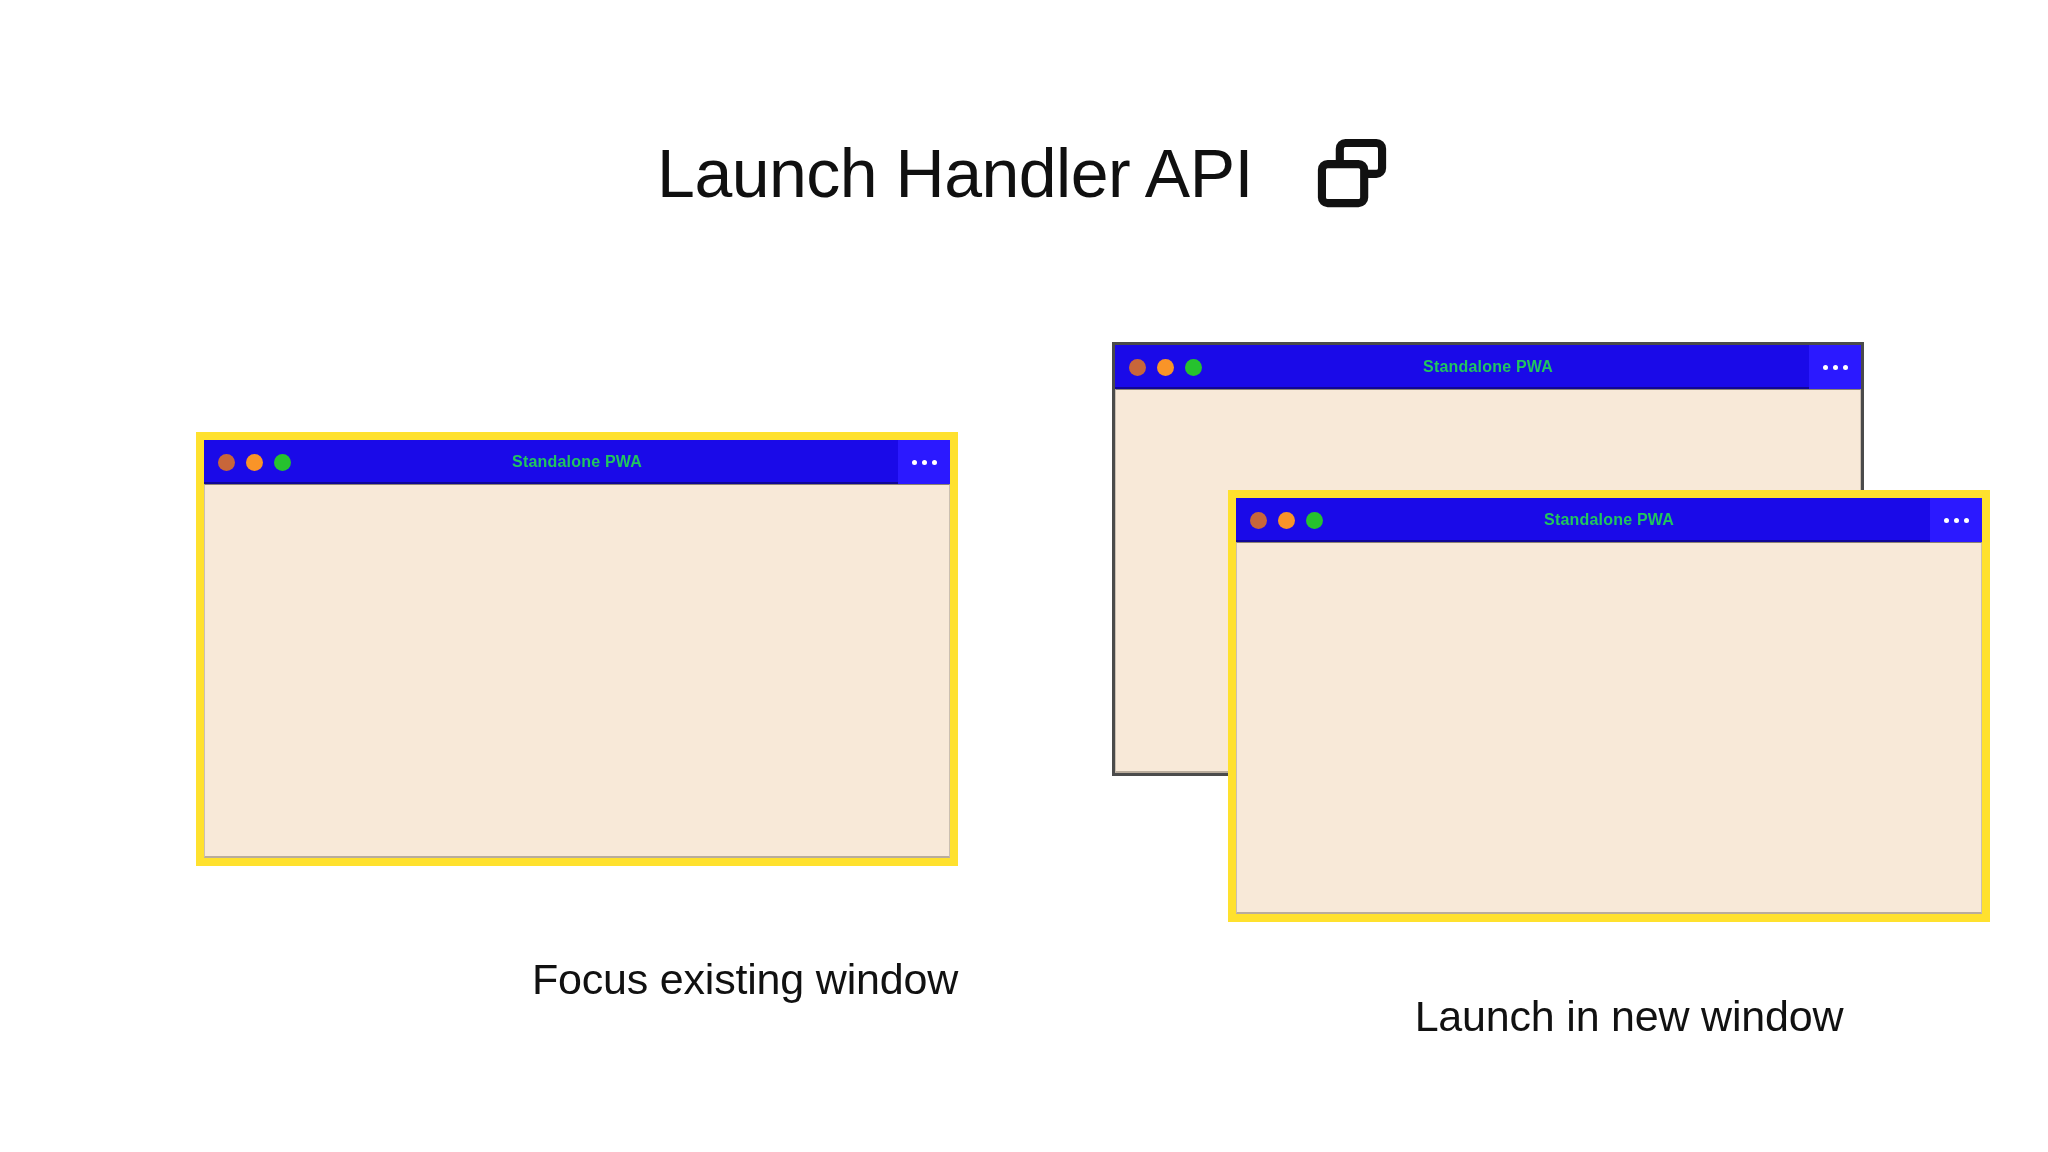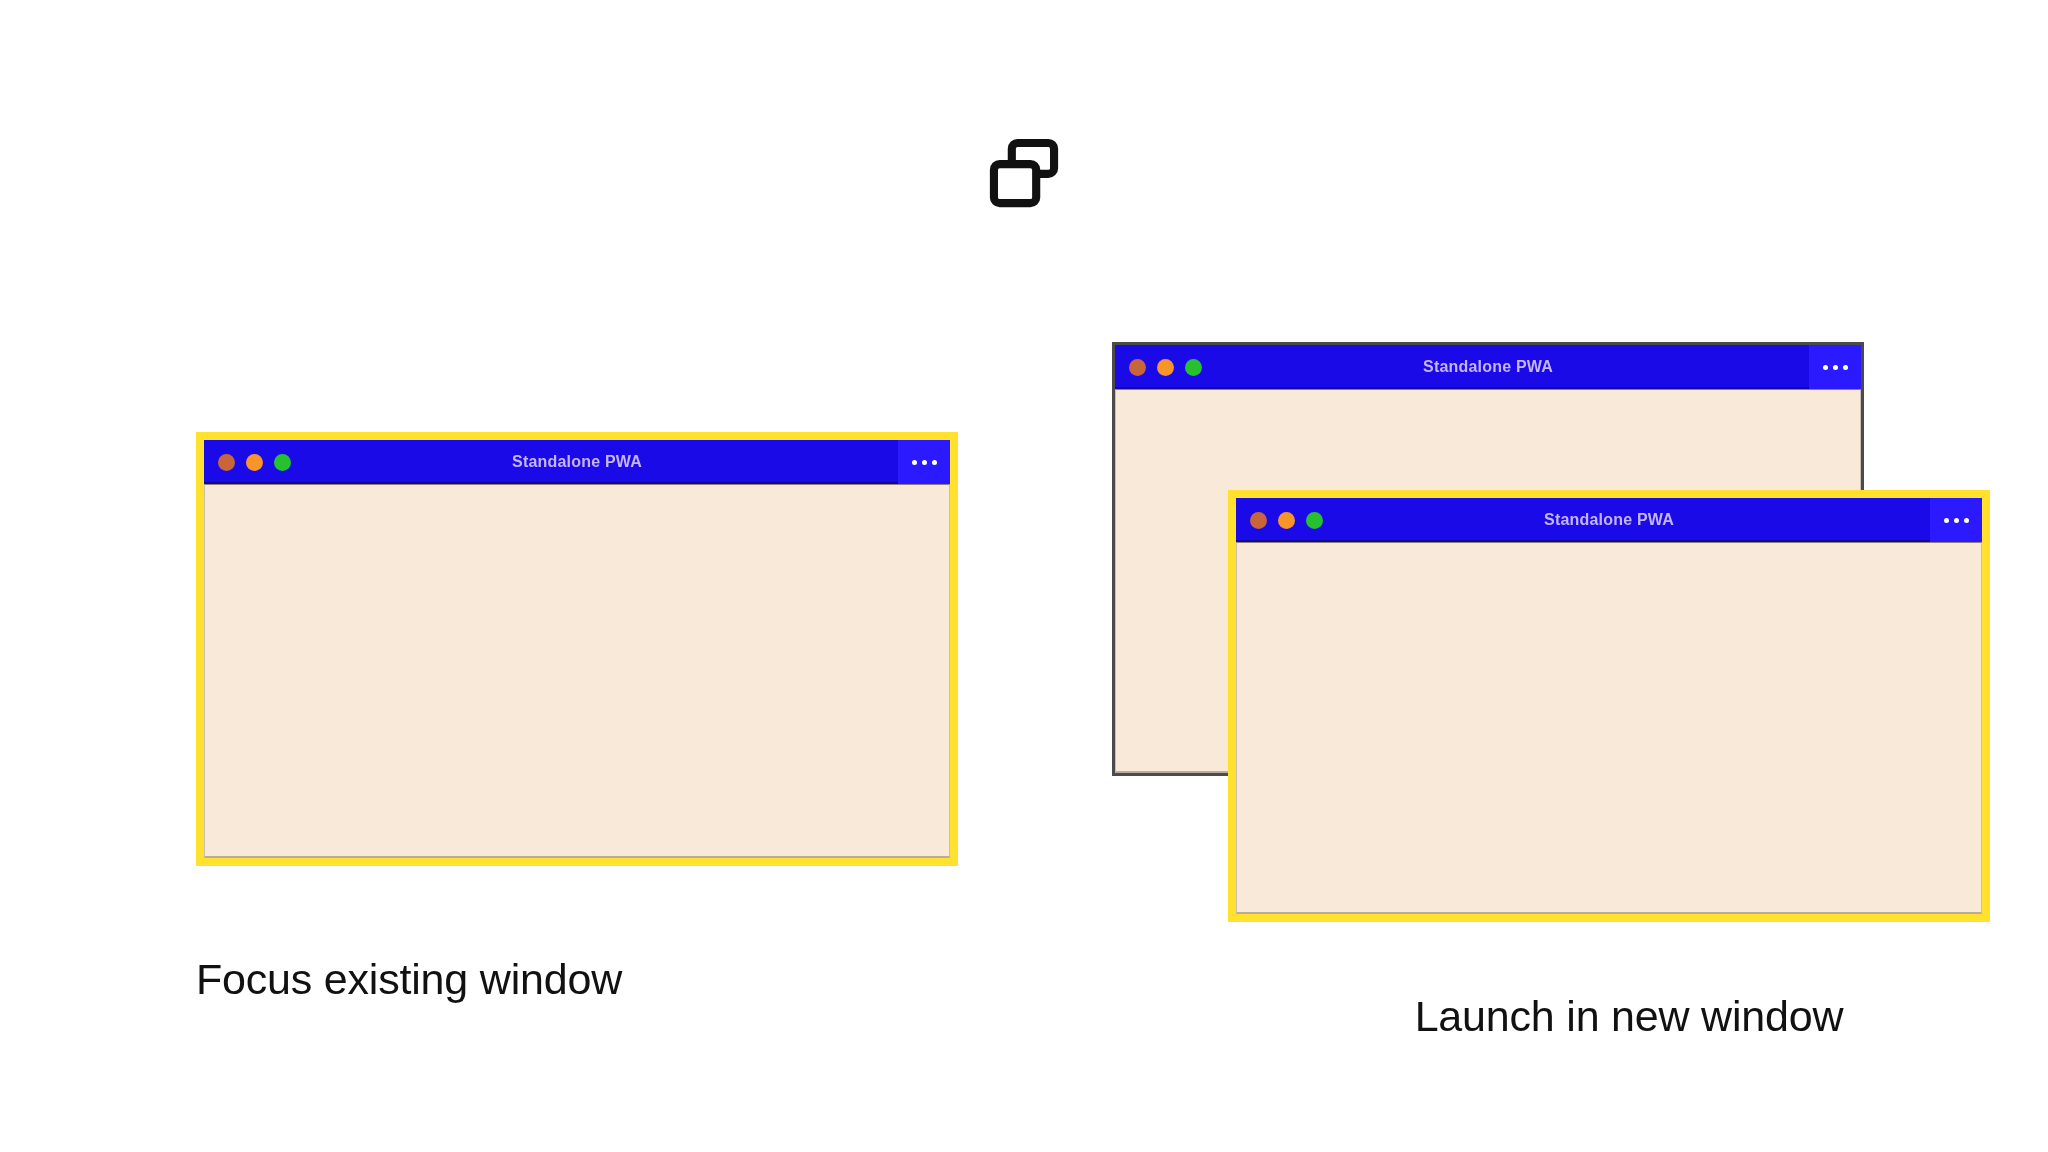--- a/index.html
+++ b/index.html
@@ -158,6 +158,7 @@
 <body>
 
 <div id="header">
+  <div id="page-title">Launch Handler API</div>
   <svg id="windows-icon" viewBox="0 0 48 48" xmlns="http://www.w3.org/2000/svg">
     <rect x="16.5" y="5.5" width="26" height="19" rx="3.5" ry="3.5" fill="none" stroke="#111111" stroke-width="5"></rect>
     <rect x="5.5" y="18.5" width="26" height="24" rx="3.5" ry="3.5" fill="#ffffff" stroke="#111111" stroke-width="5"></rect>

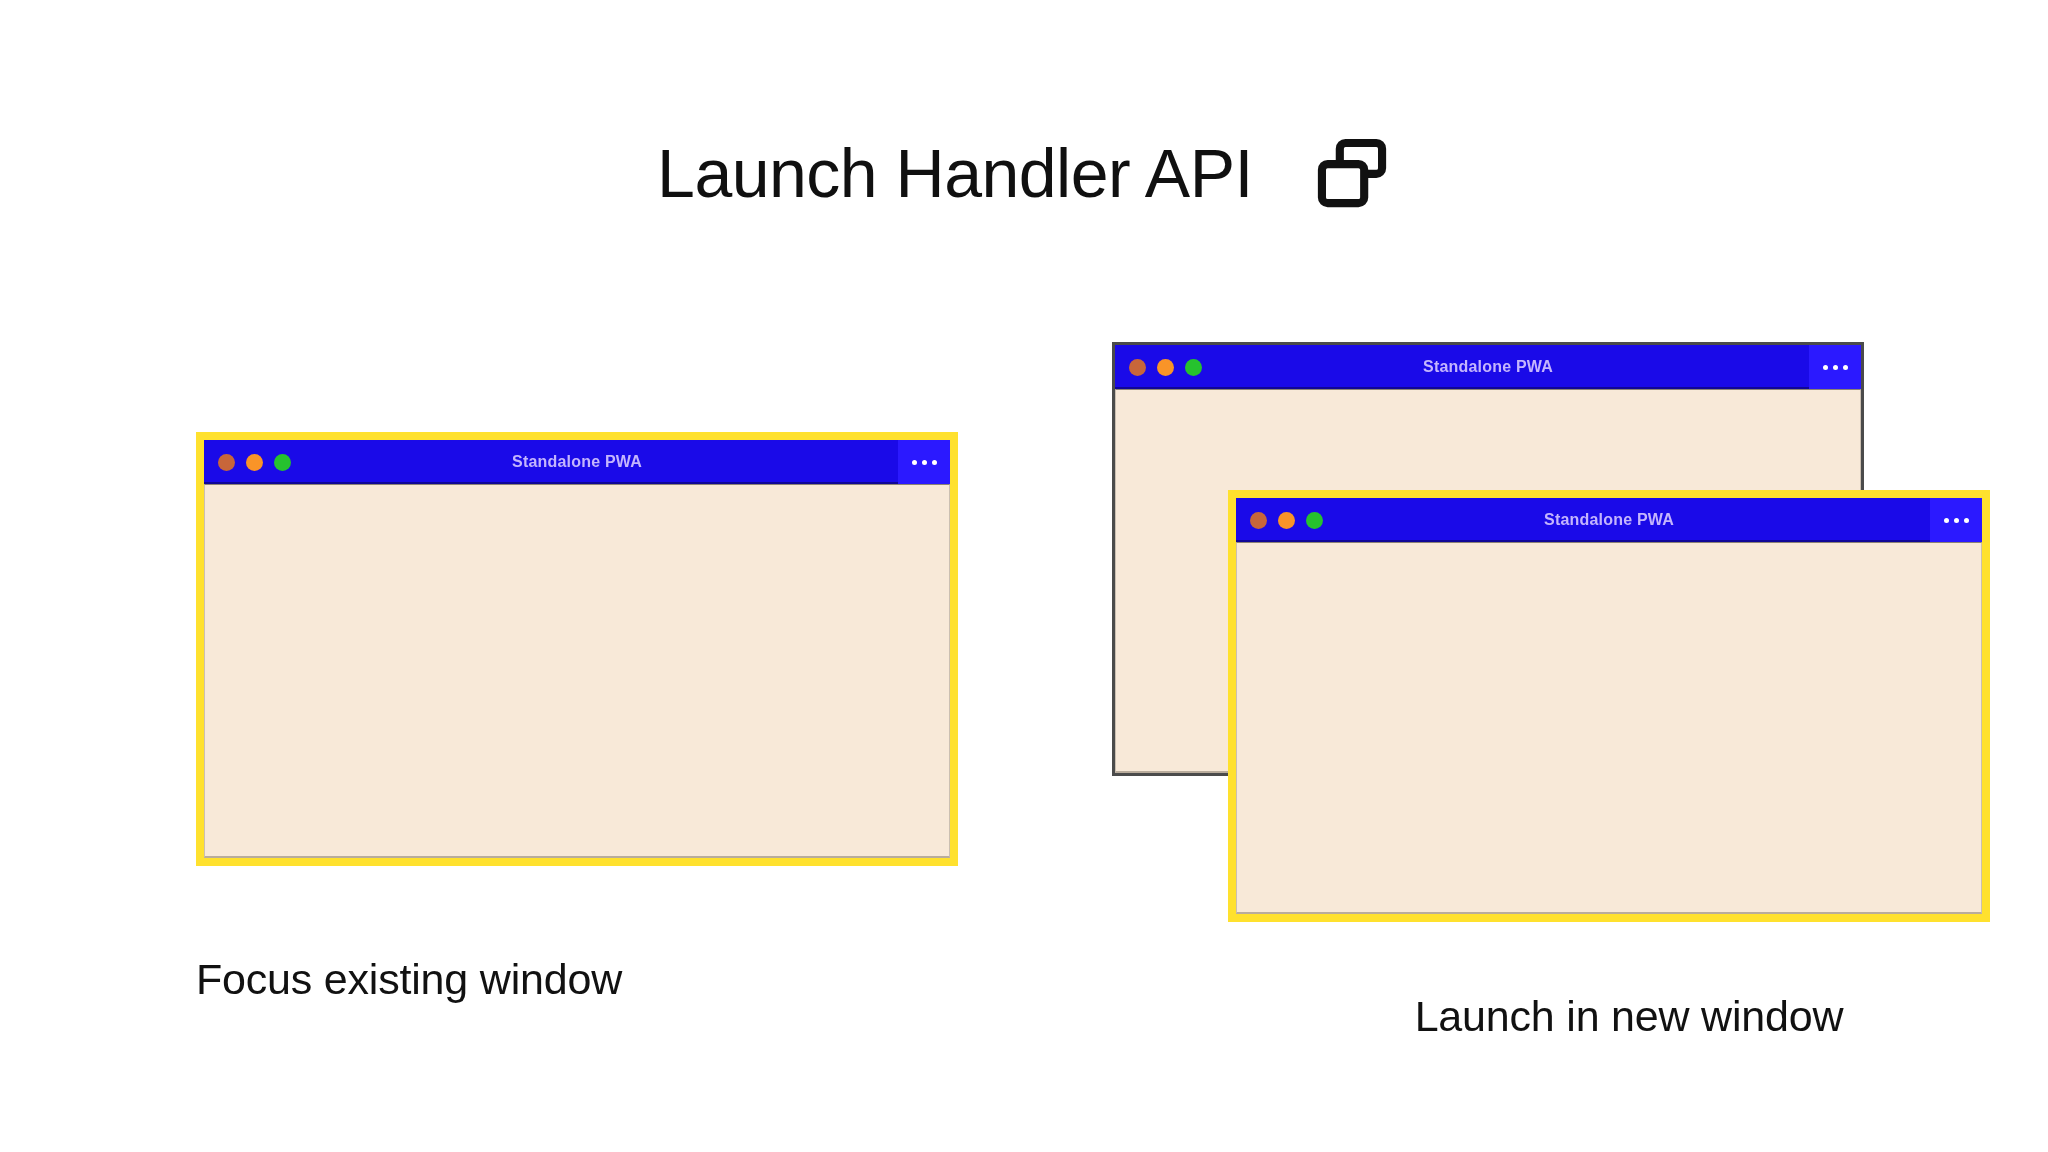--- a/index.html
+++ b/index.html
@@ -98,7 +98,7 @@
   .win-title {
     flex: 1 1 auto;
     text-align: center;
-    color: #c4b5fd;
+    color: #22c55e;
     font-family: "Liberation Sans", sans-serif;
     font-size: 16px;
     font-weight: 700;

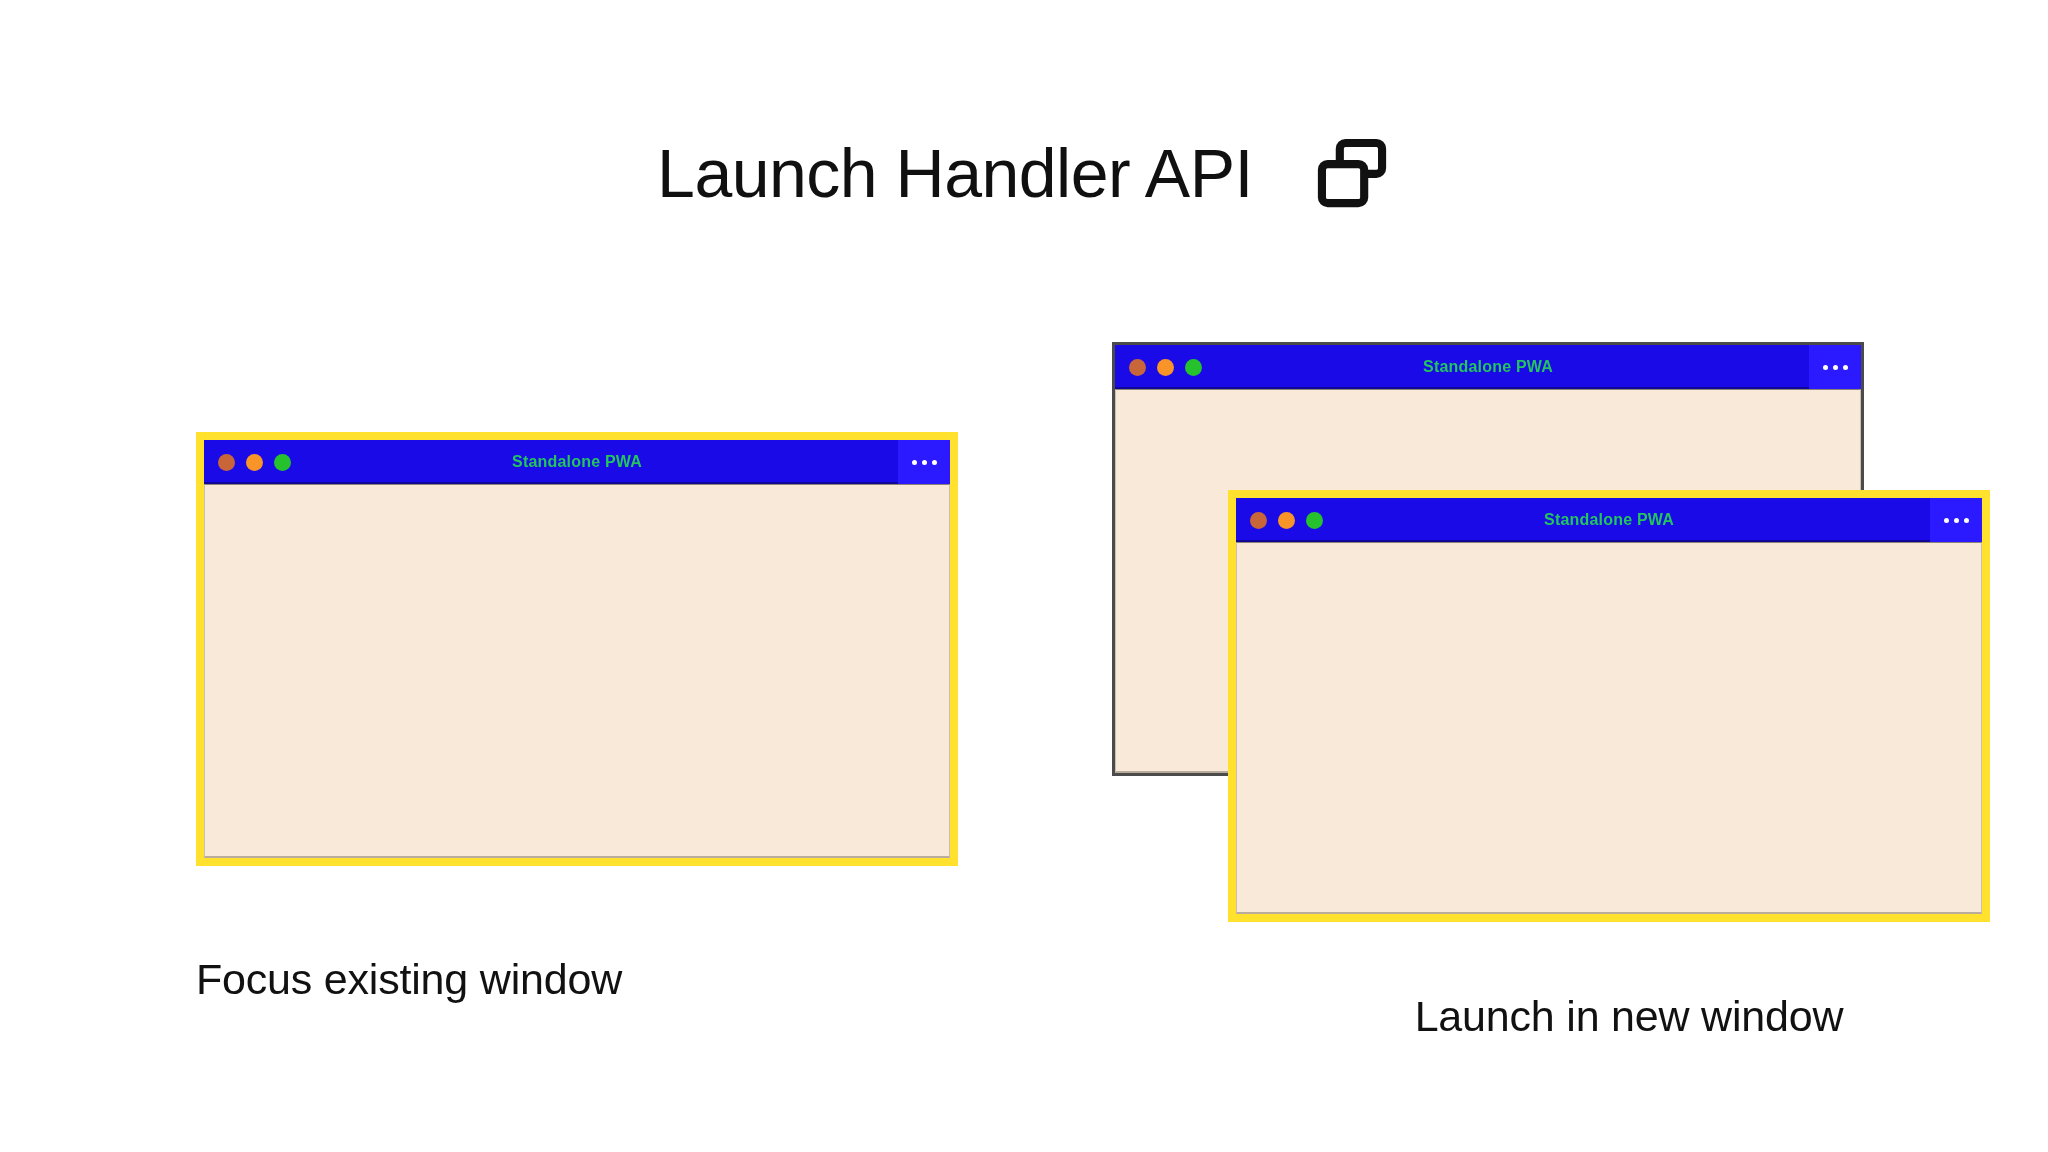--- a/index.html
+++ b/index.html
@@ -151,7 +151,7 @@
     white-space: nowrap;
     letter-spacing: -0.2px;
   }
-  #caption-left  { left: 196px;  top: 958px; width: 762px; text-align: left; }
+  #caption-left  { left: 196px;  top: 958px; width: 762px; text-align: right; }
   #caption-right { left: 1248px; top: 995px; width: 762px; text-align: center; }
 </style>
 </head>

